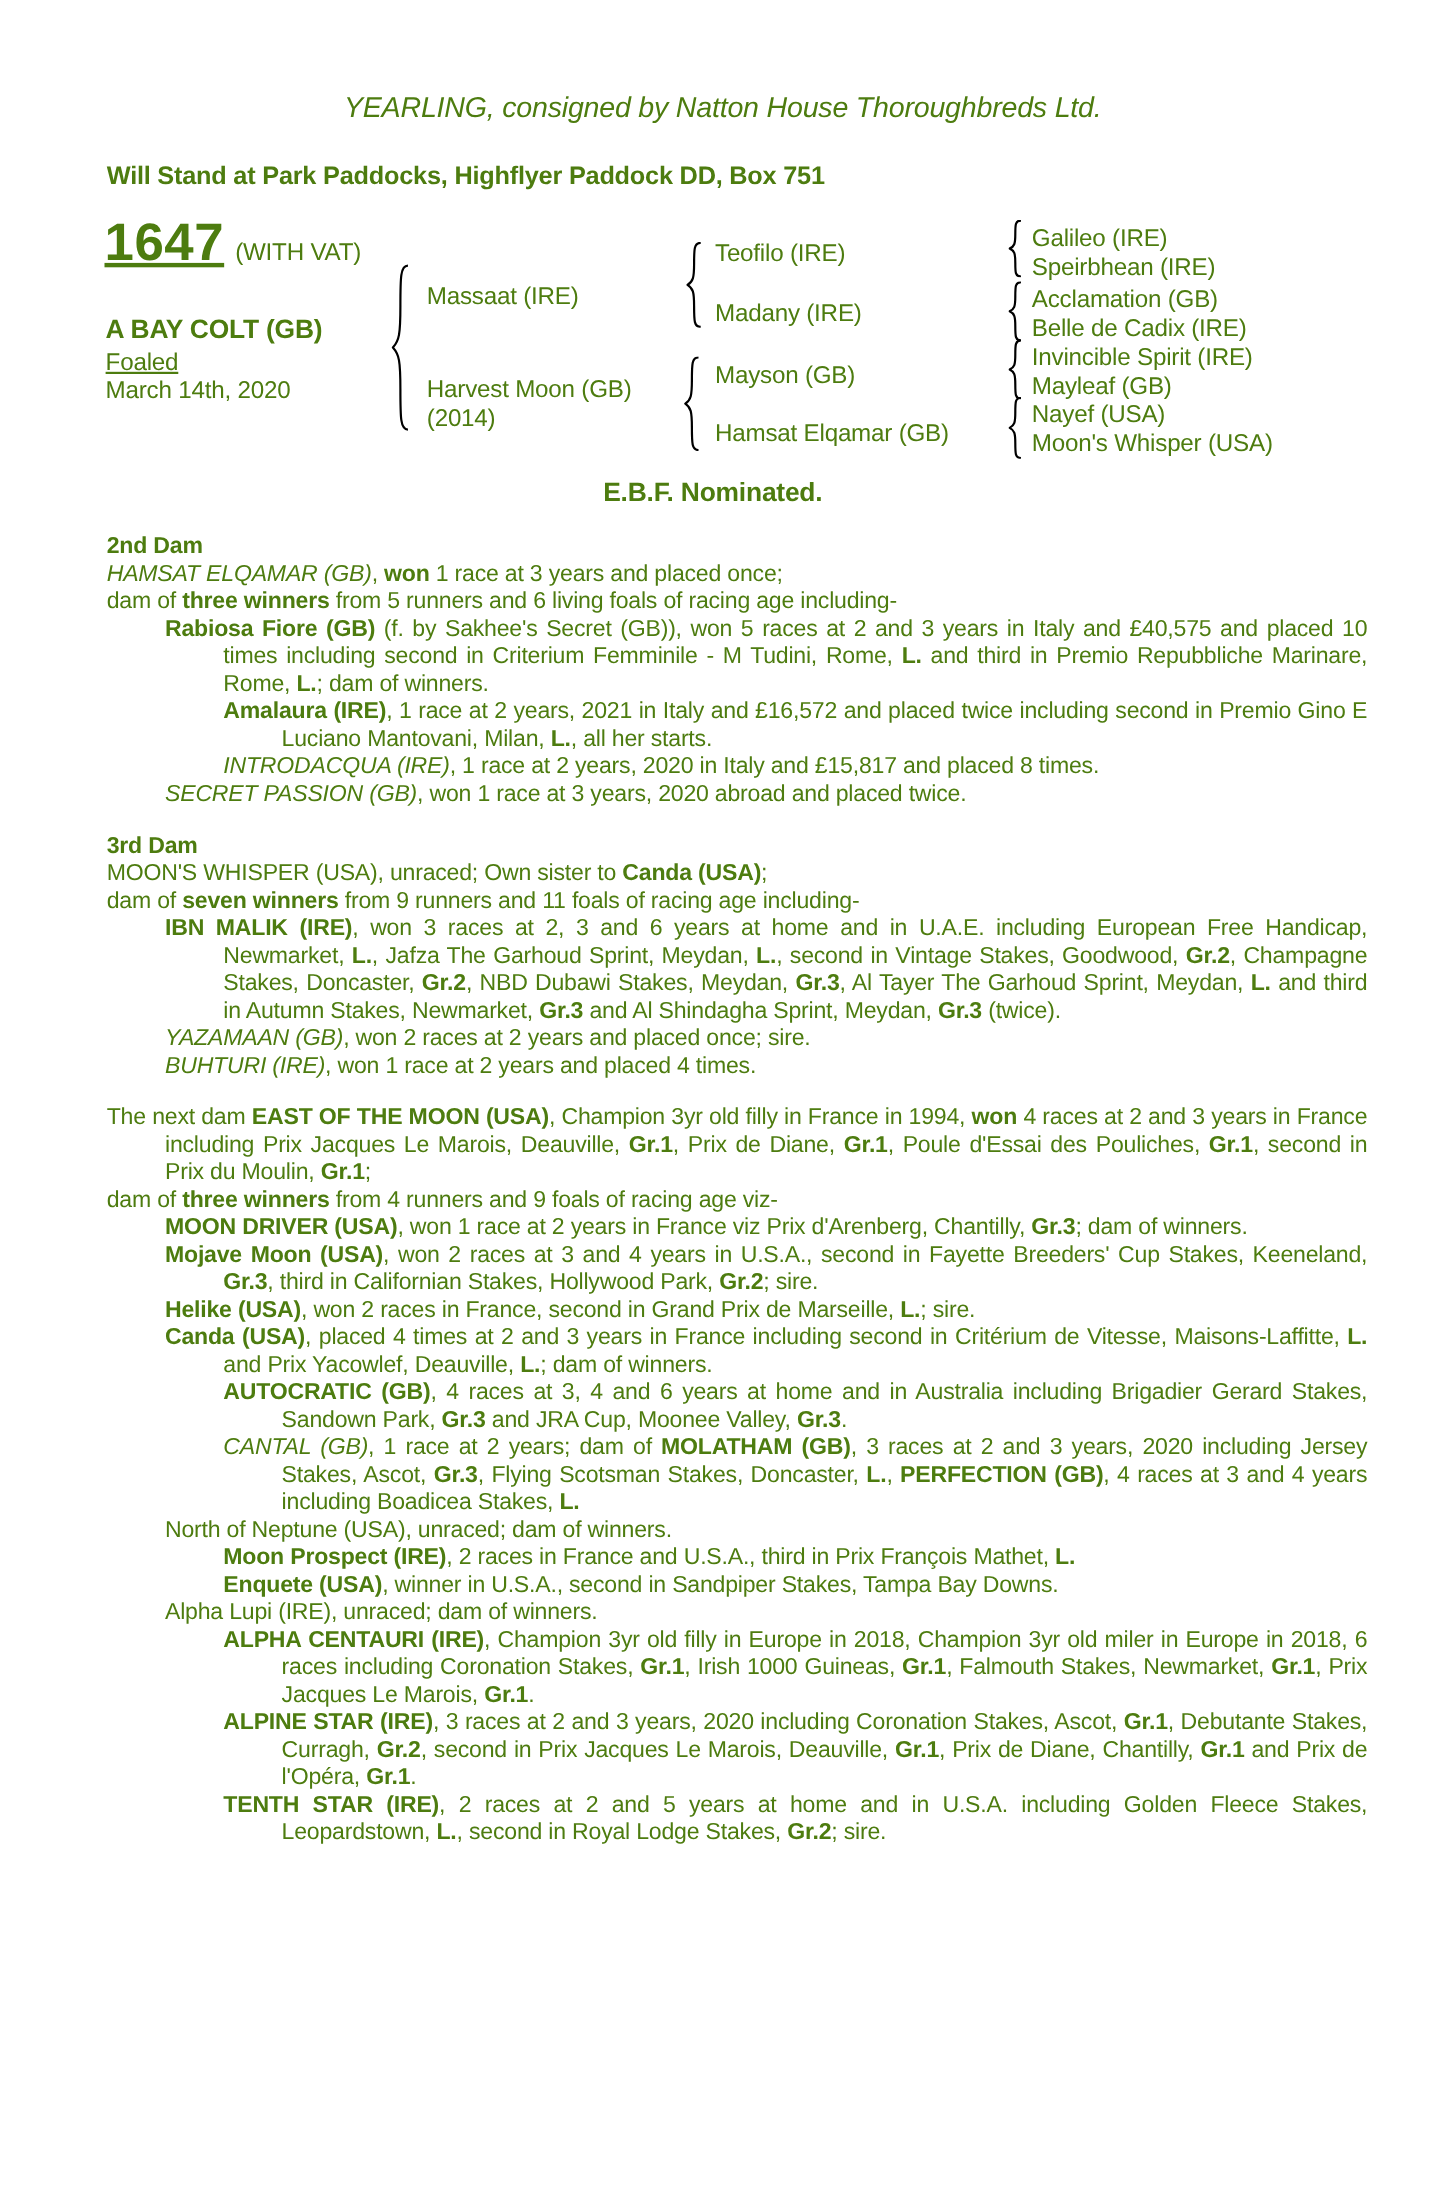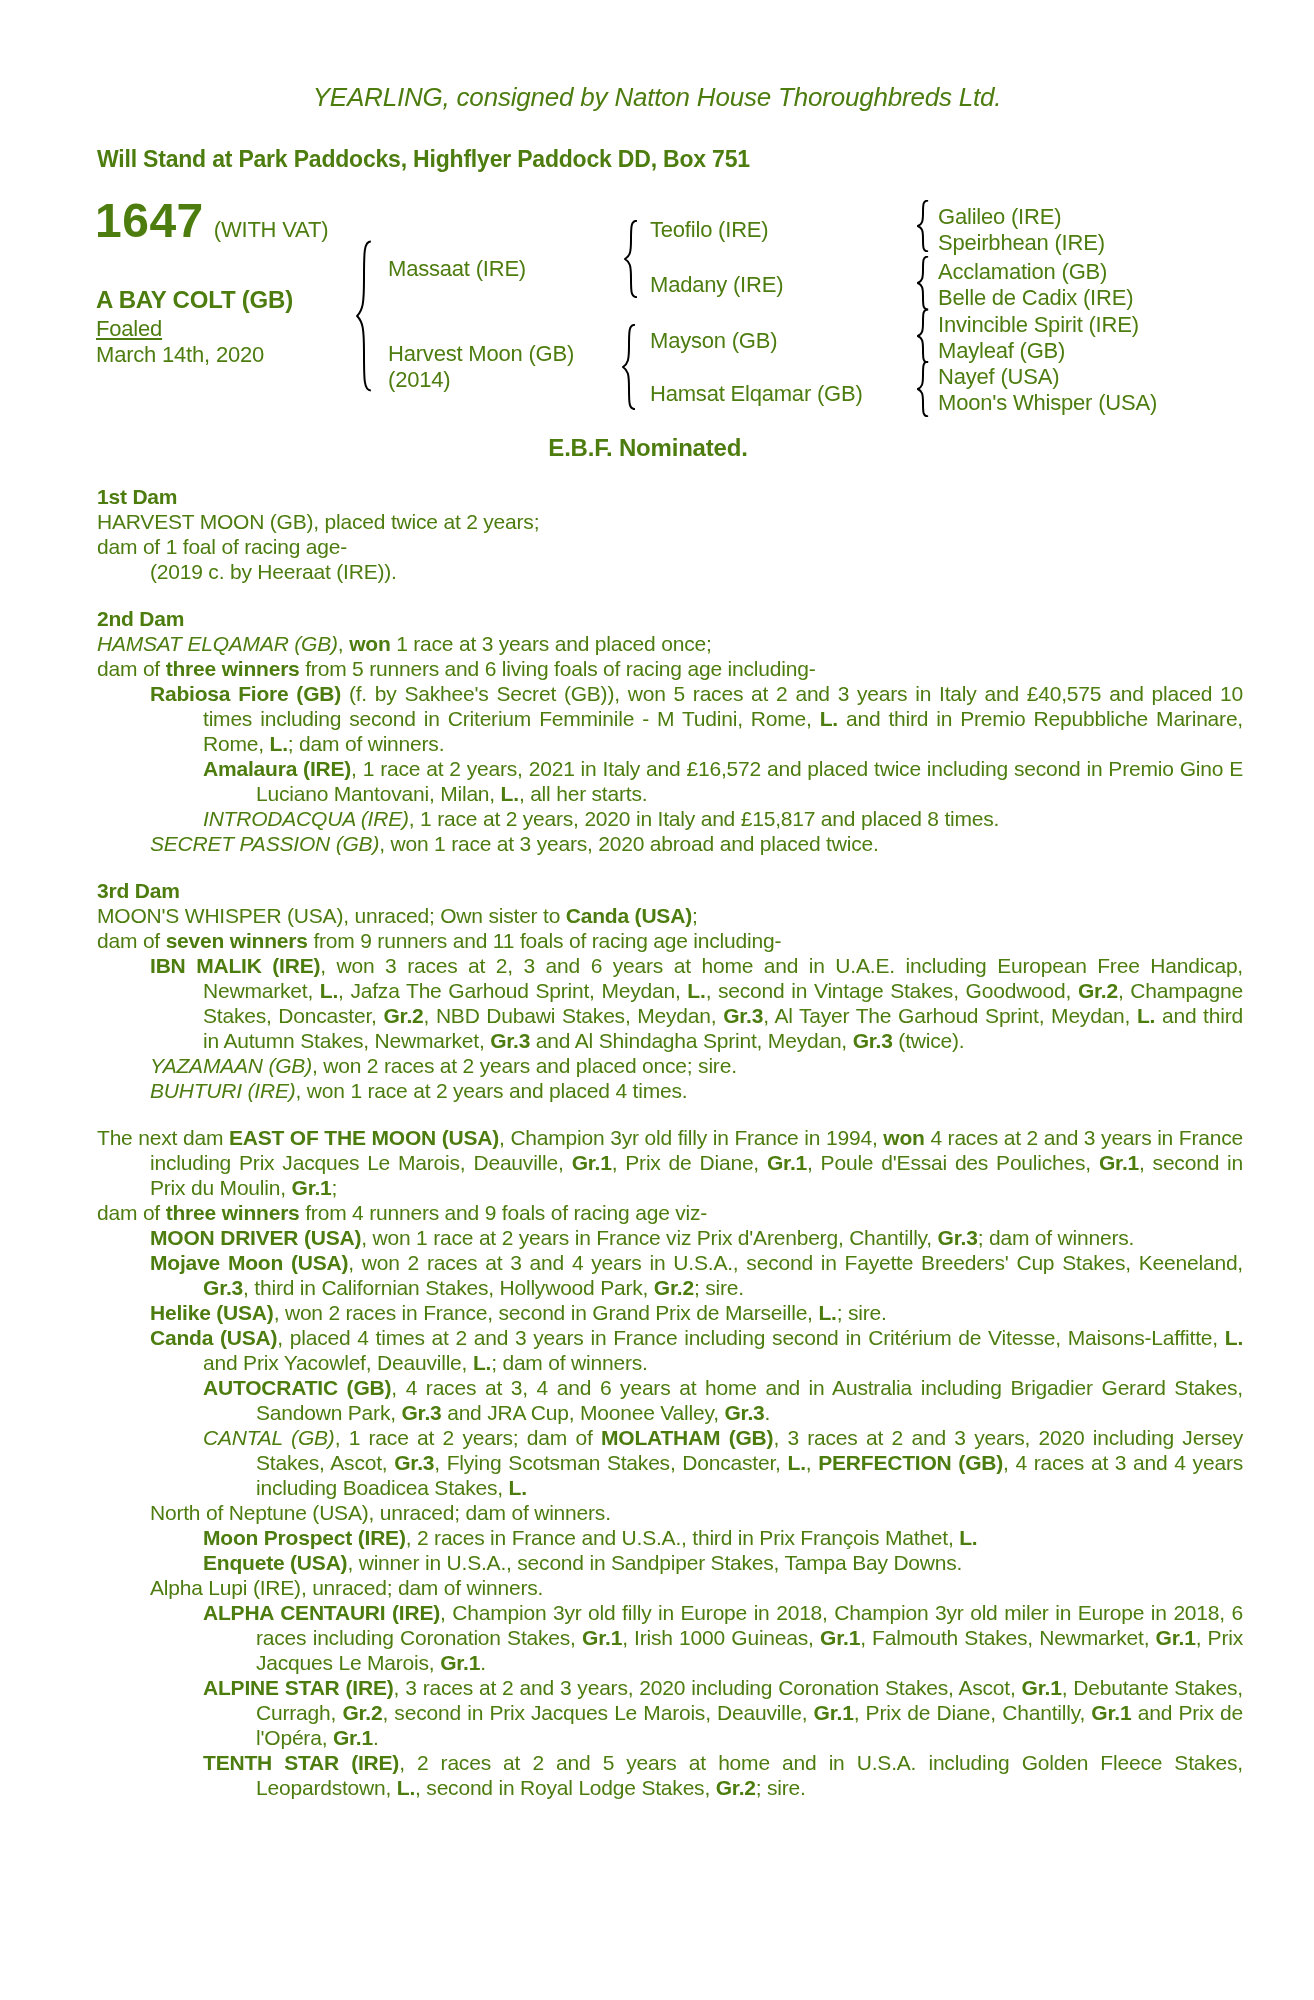--- a/index.html
+++ b/index.html
@@ -29,7 +29,7 @@
     white-space:nowrap;
   }
   .lot { top:193px; left:95px; display:flex; align-items:baseline; }
-  .lot-num { font-weight:bold; font-size:48px; letter-spacing:0.5px; }
+  .lot-num { font-weight:bold; font-size:48px; letter-spacing:0.5px;text-decoration:underline; }
   .vat { font-size:22px; margin-left:10px; }
   .colt  { top:286px; left:96px; font-weight:bold; font-size:24px; white-space:nowrap; }
   .plain22 { font-size:22px; white-space:nowrap; }

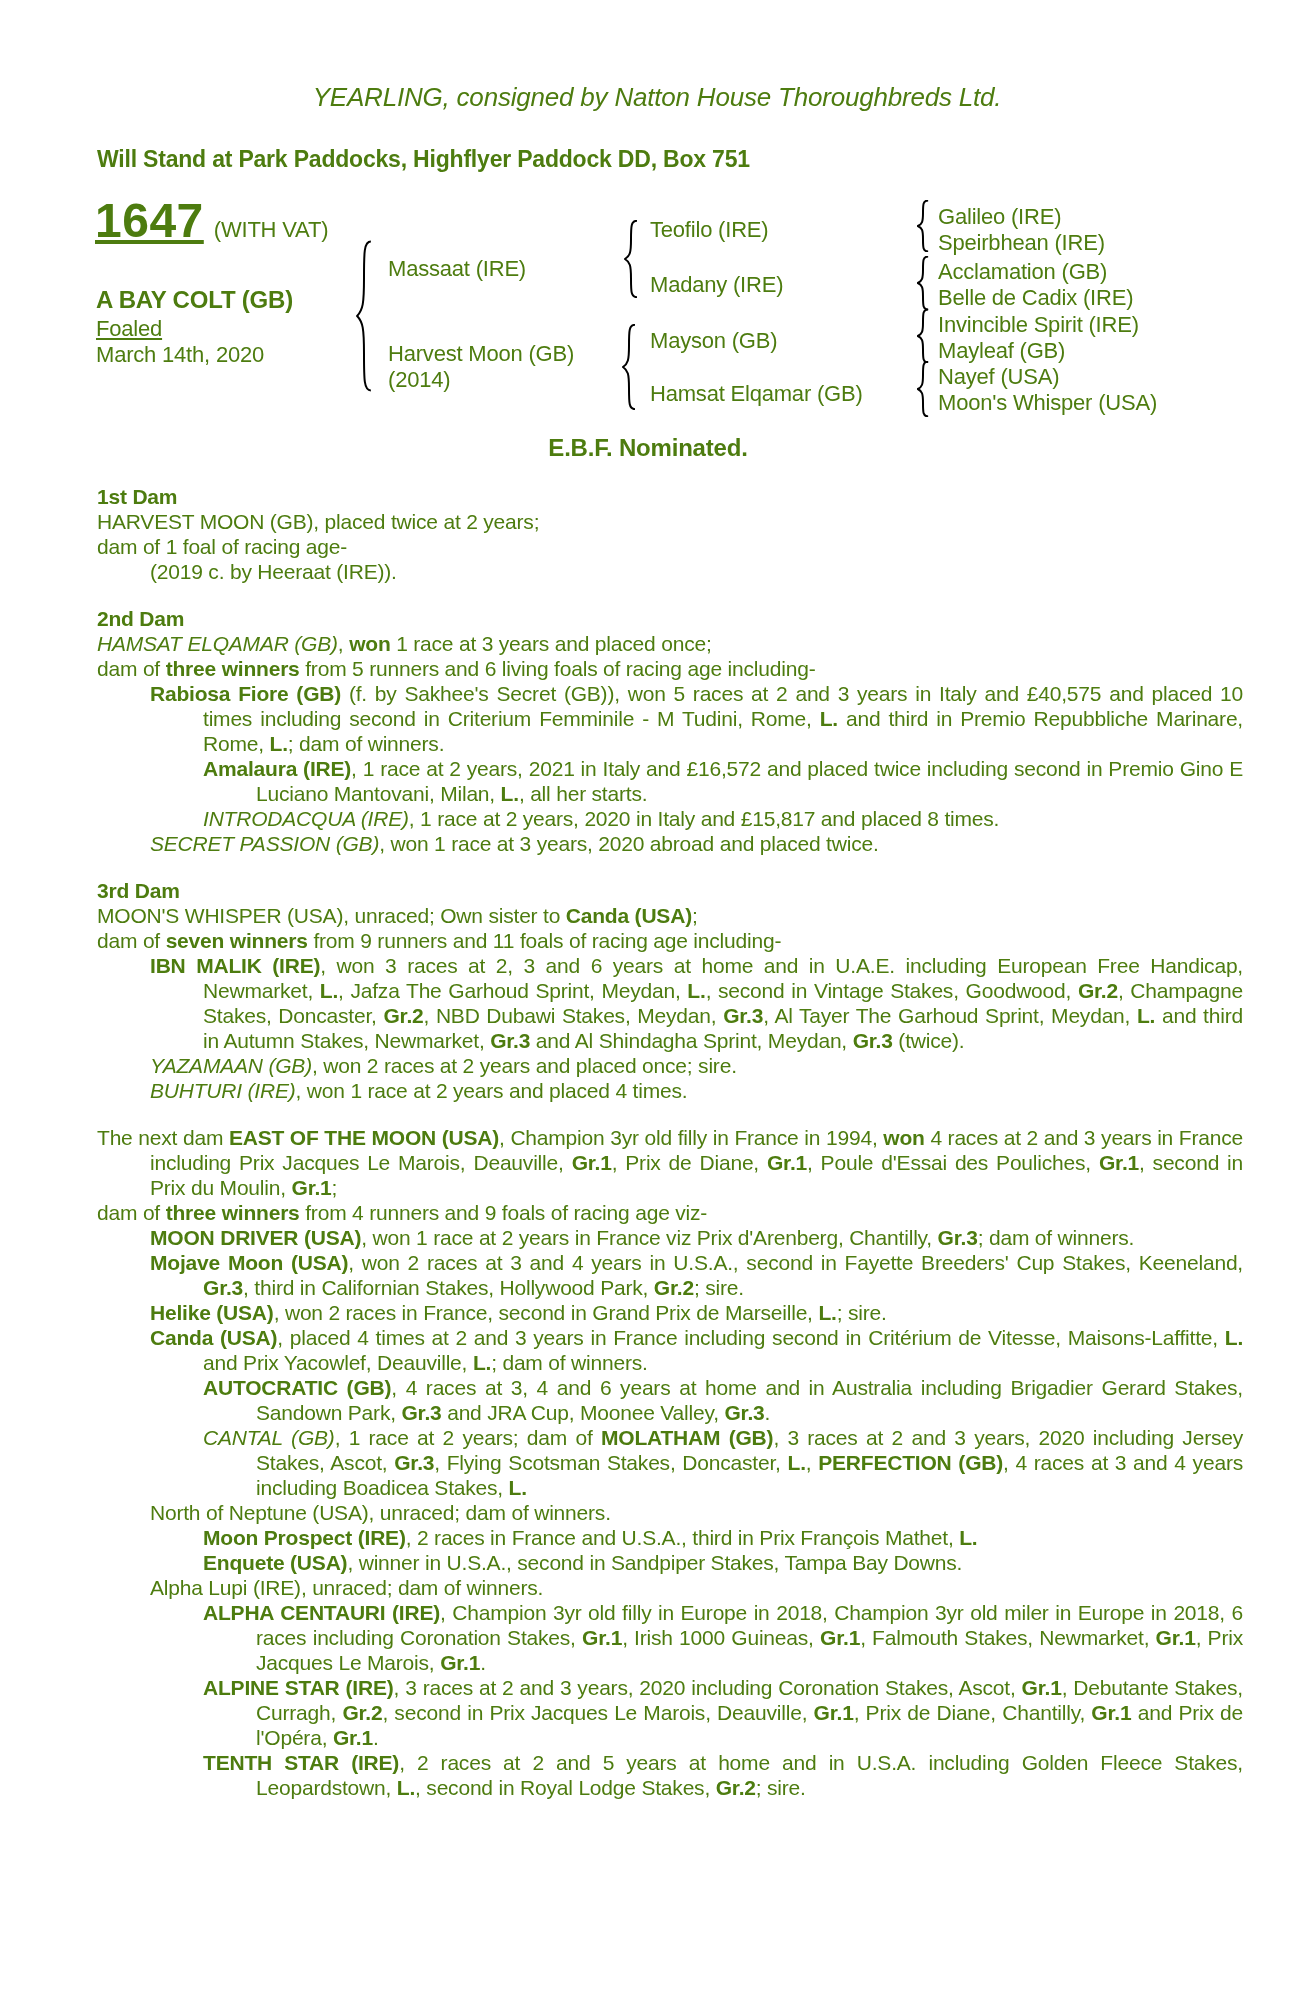--- a/index.html
+++ b/index.html
@@ -122,12 +122,6 @@
 
   <div class="body-text">
 
-    <div class="sec">
-      <p class="h">1st Dam</p>
-      <p class="lvl0"><span>HARVEST MOON (GB), placed twice at 2 years;</span></p>
-      <p class="lvl0"><span>dam of 1 foal of racing age-</span></p>
-      <p class="lvl1"><span>(2019 c. by Heeraat (IRE)).</span></p>
-    </div>
 
     <div class="sec">
       <p class="h">2nd Dam</p>

